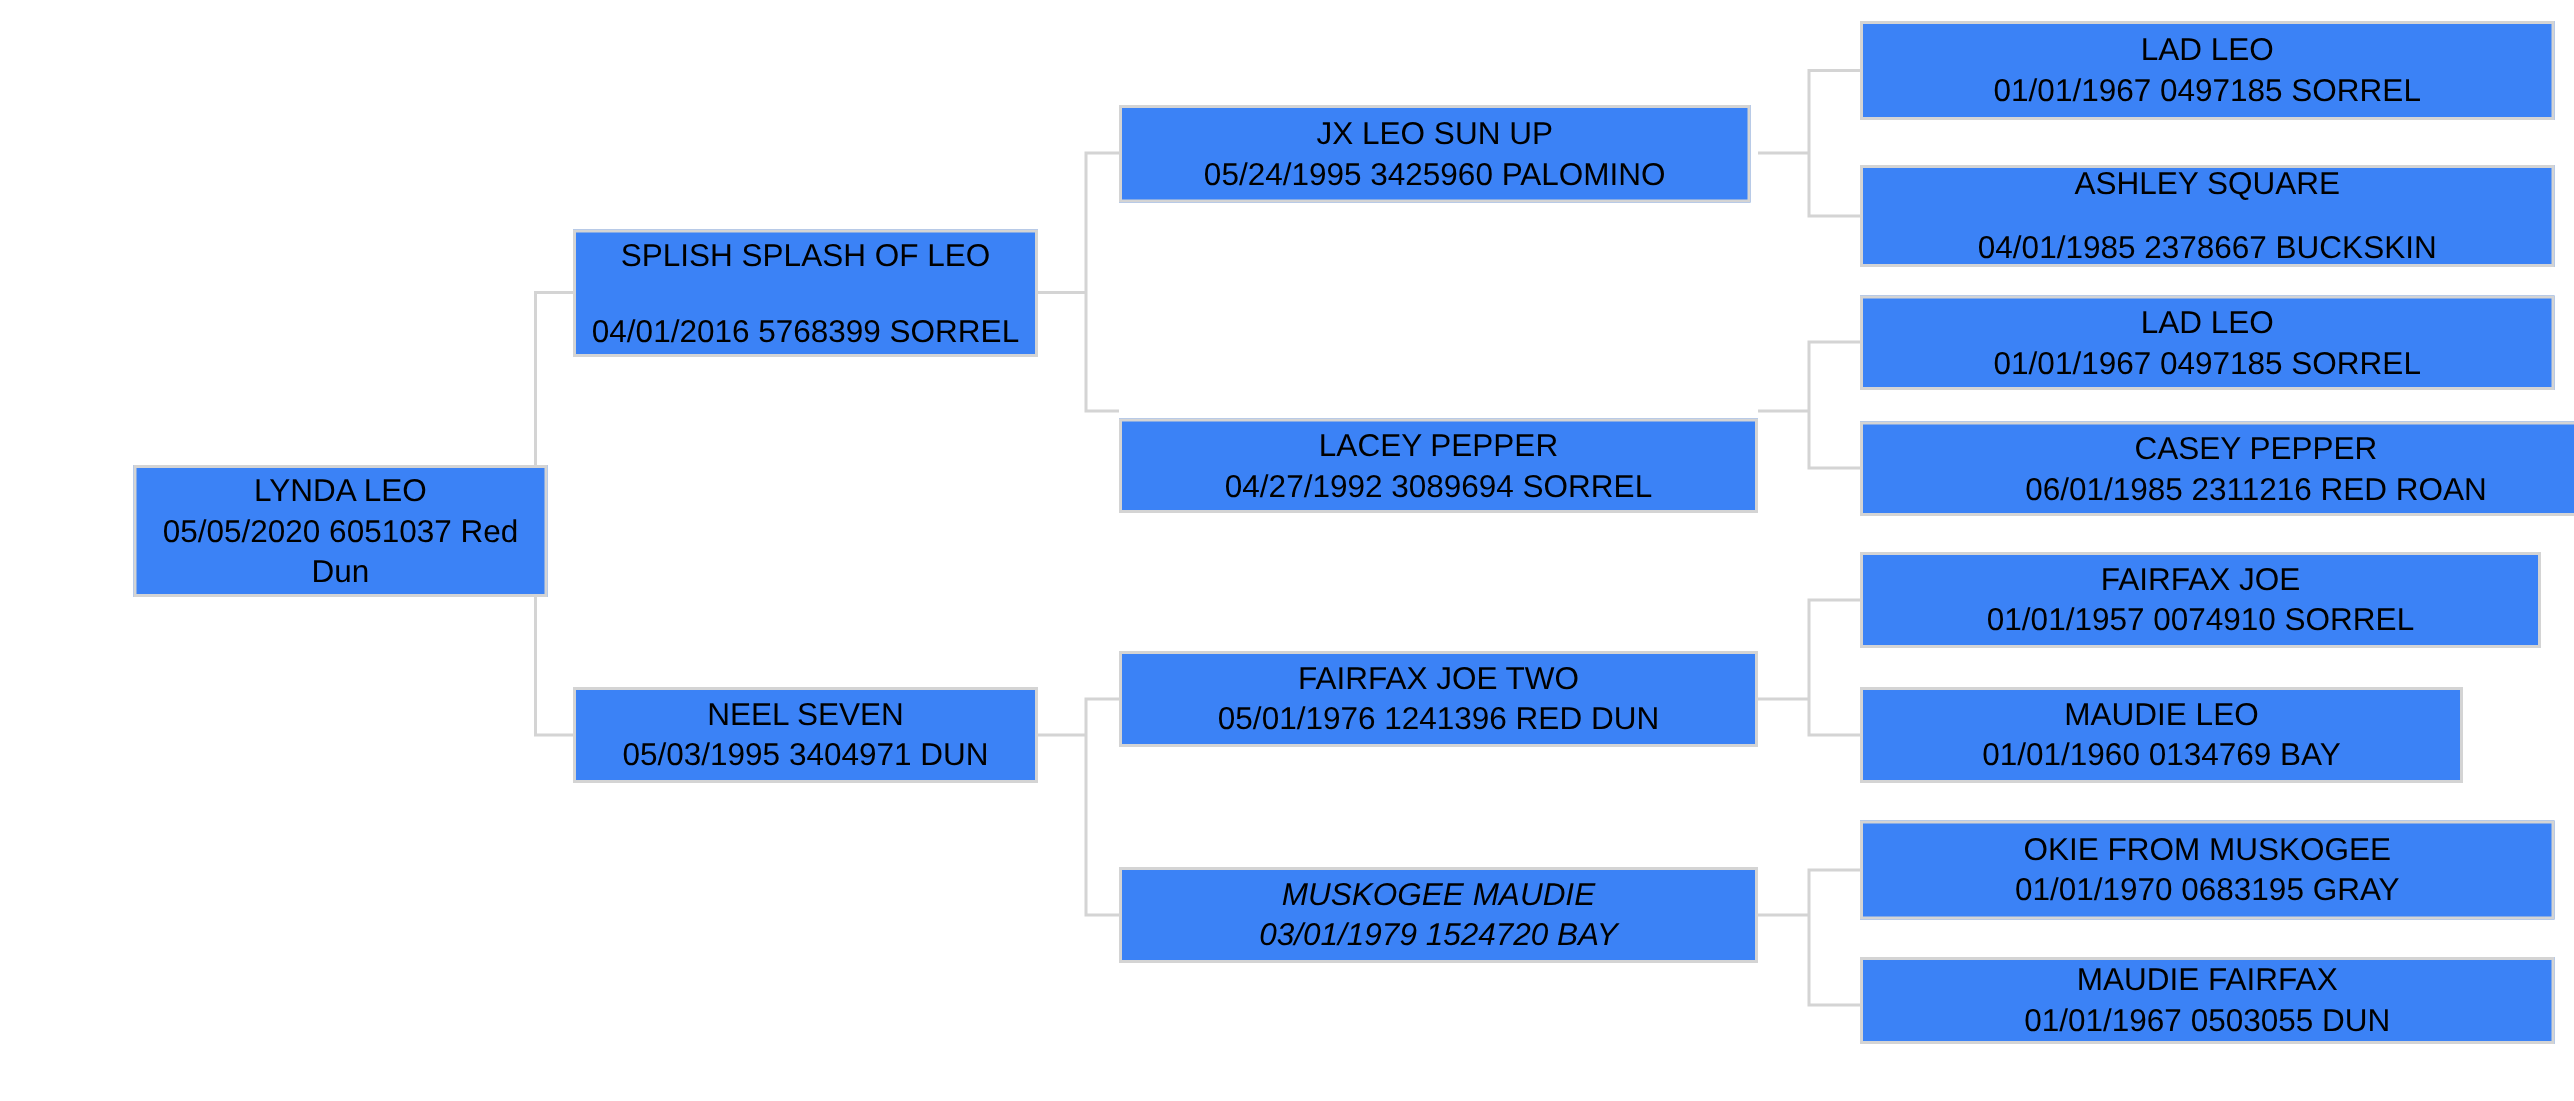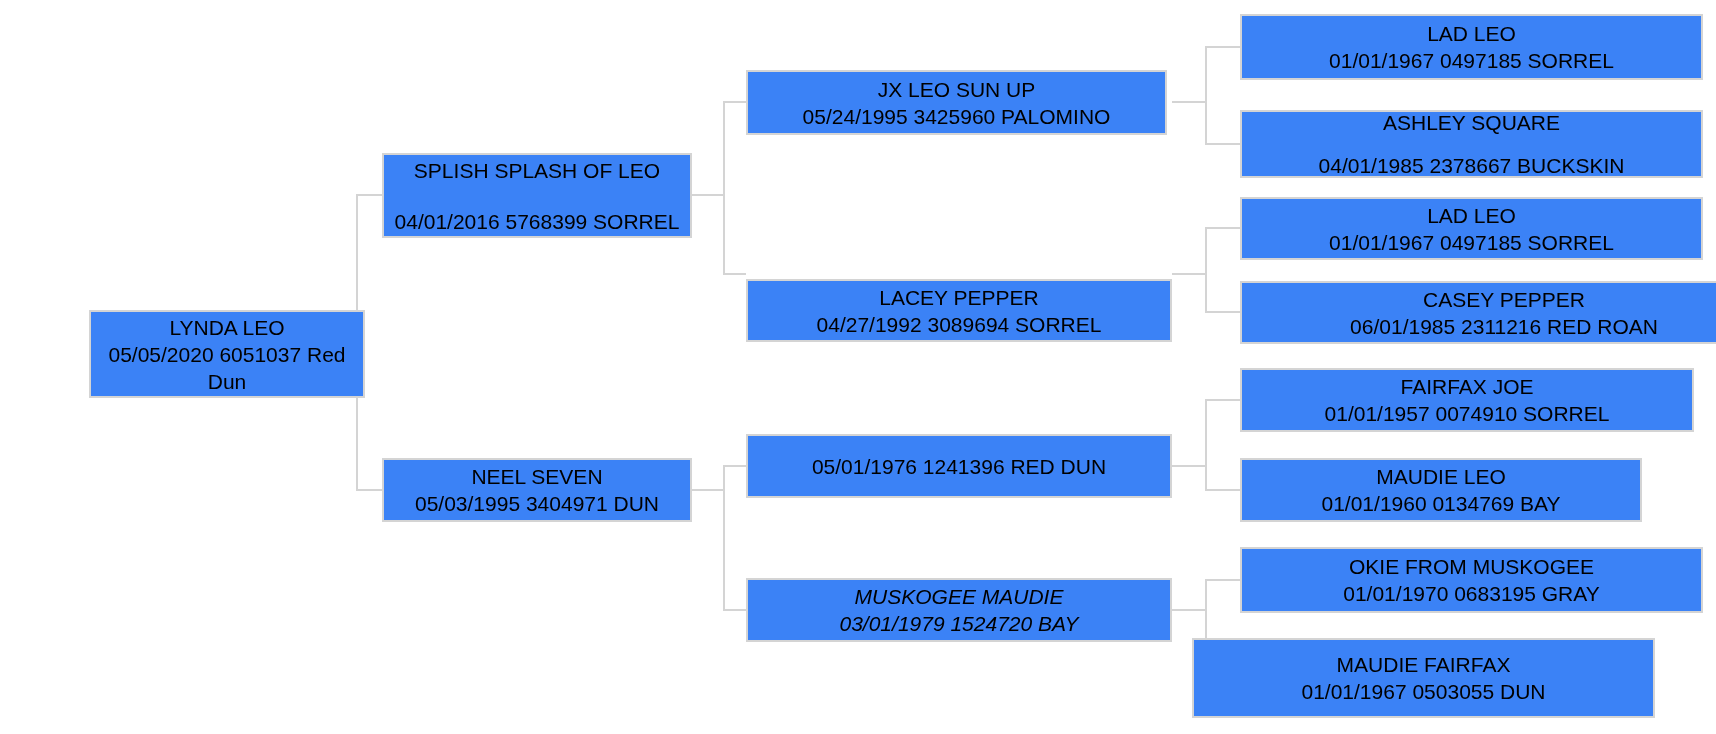--- a/index.html
+++ b/index.html
@@ -98,6 +98,7 @@
   </div>
 
   <div class="node" id="n-ds">
+    <span class="line">FAIRFAX JOE TWO</span>
     <span class="line">05/01/1976 1241396 RED DUN</span>
   </div>
 

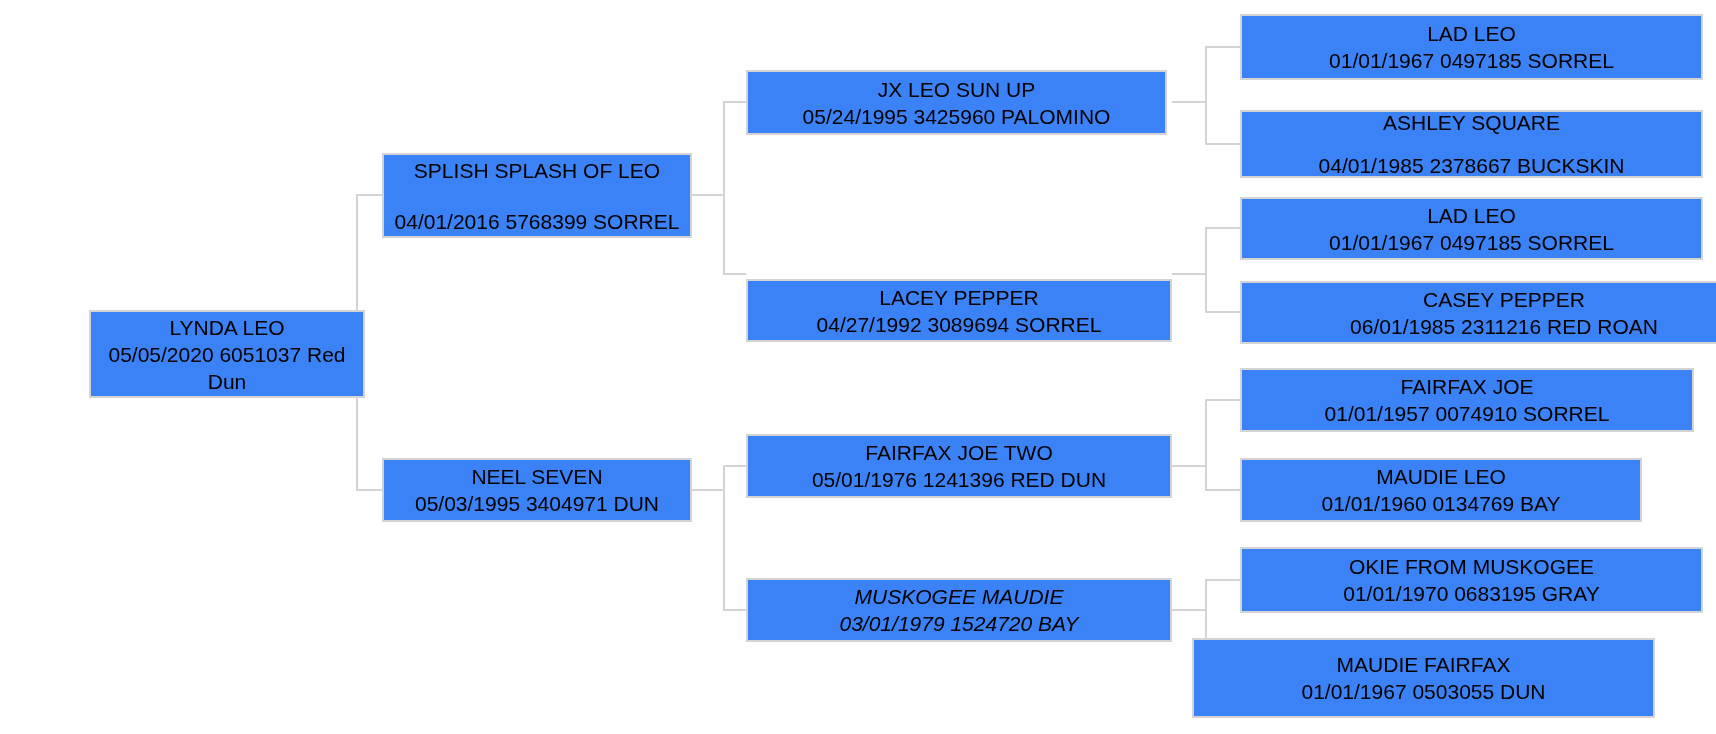--- a/index.html
+++ b/index.html
@@ -55,7 +55,7 @@
   #n-dss     { left: 1240px; top: 368px; width: 454px; height: 64px; }
   #n-dsd     { left: 1240px; top: 458px; width: 402px; height: 64px; }
   #n-dds     { left: 1240px; top: 547px; width: 463px; height: 66px; }
-  #n-ddd     { left: 1192px; top: 638px; width: 463px; height: 80px; }
+  #n-ddd     { left: 1240px; top: 638px; width: 463px; height: 58px; }
 </style>
 </head>
 <body>

